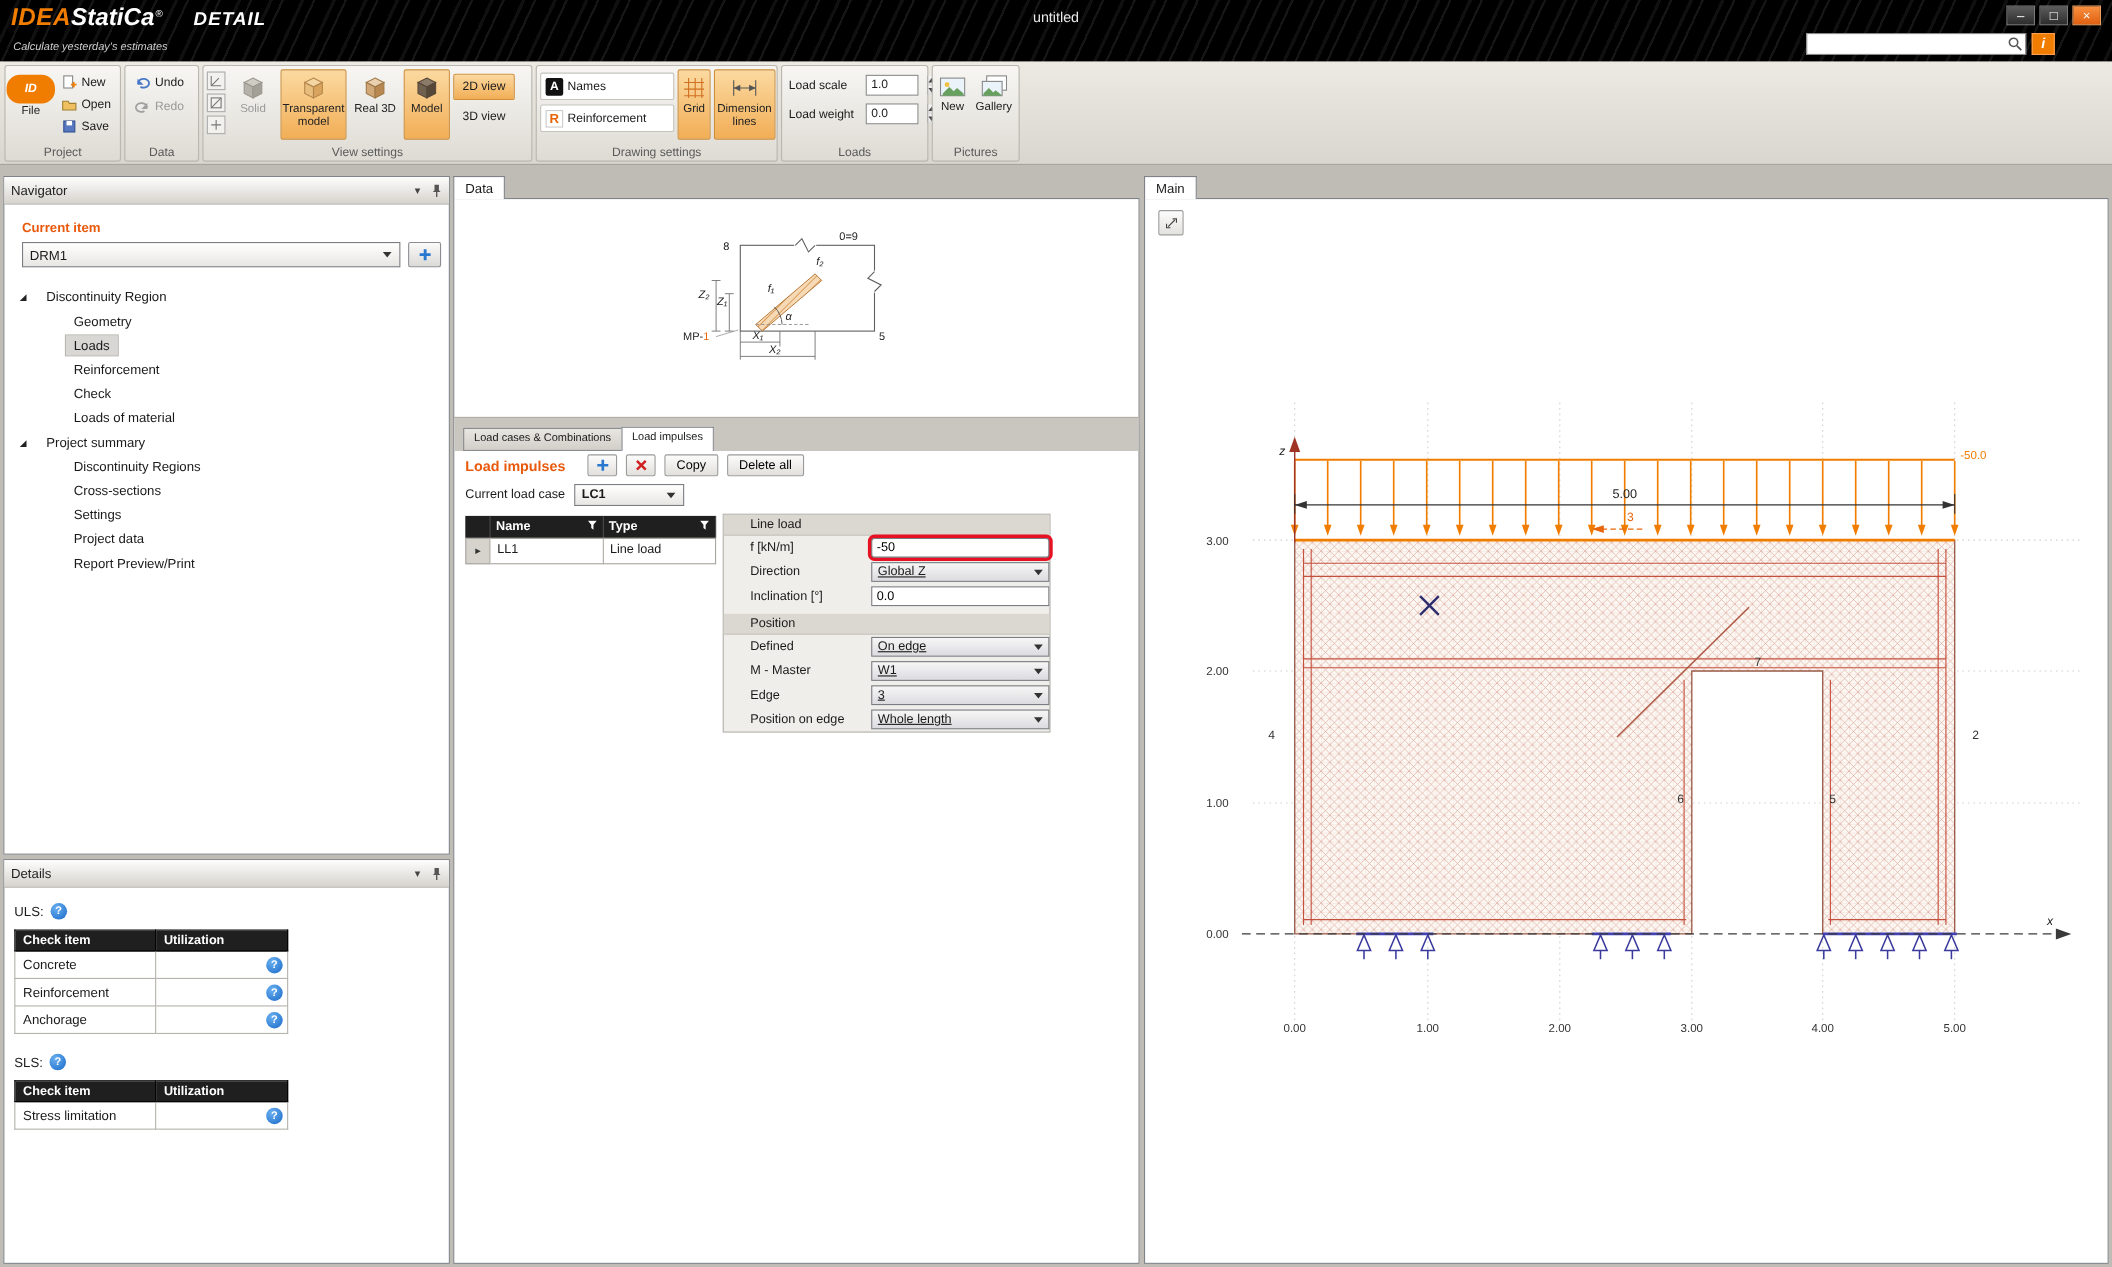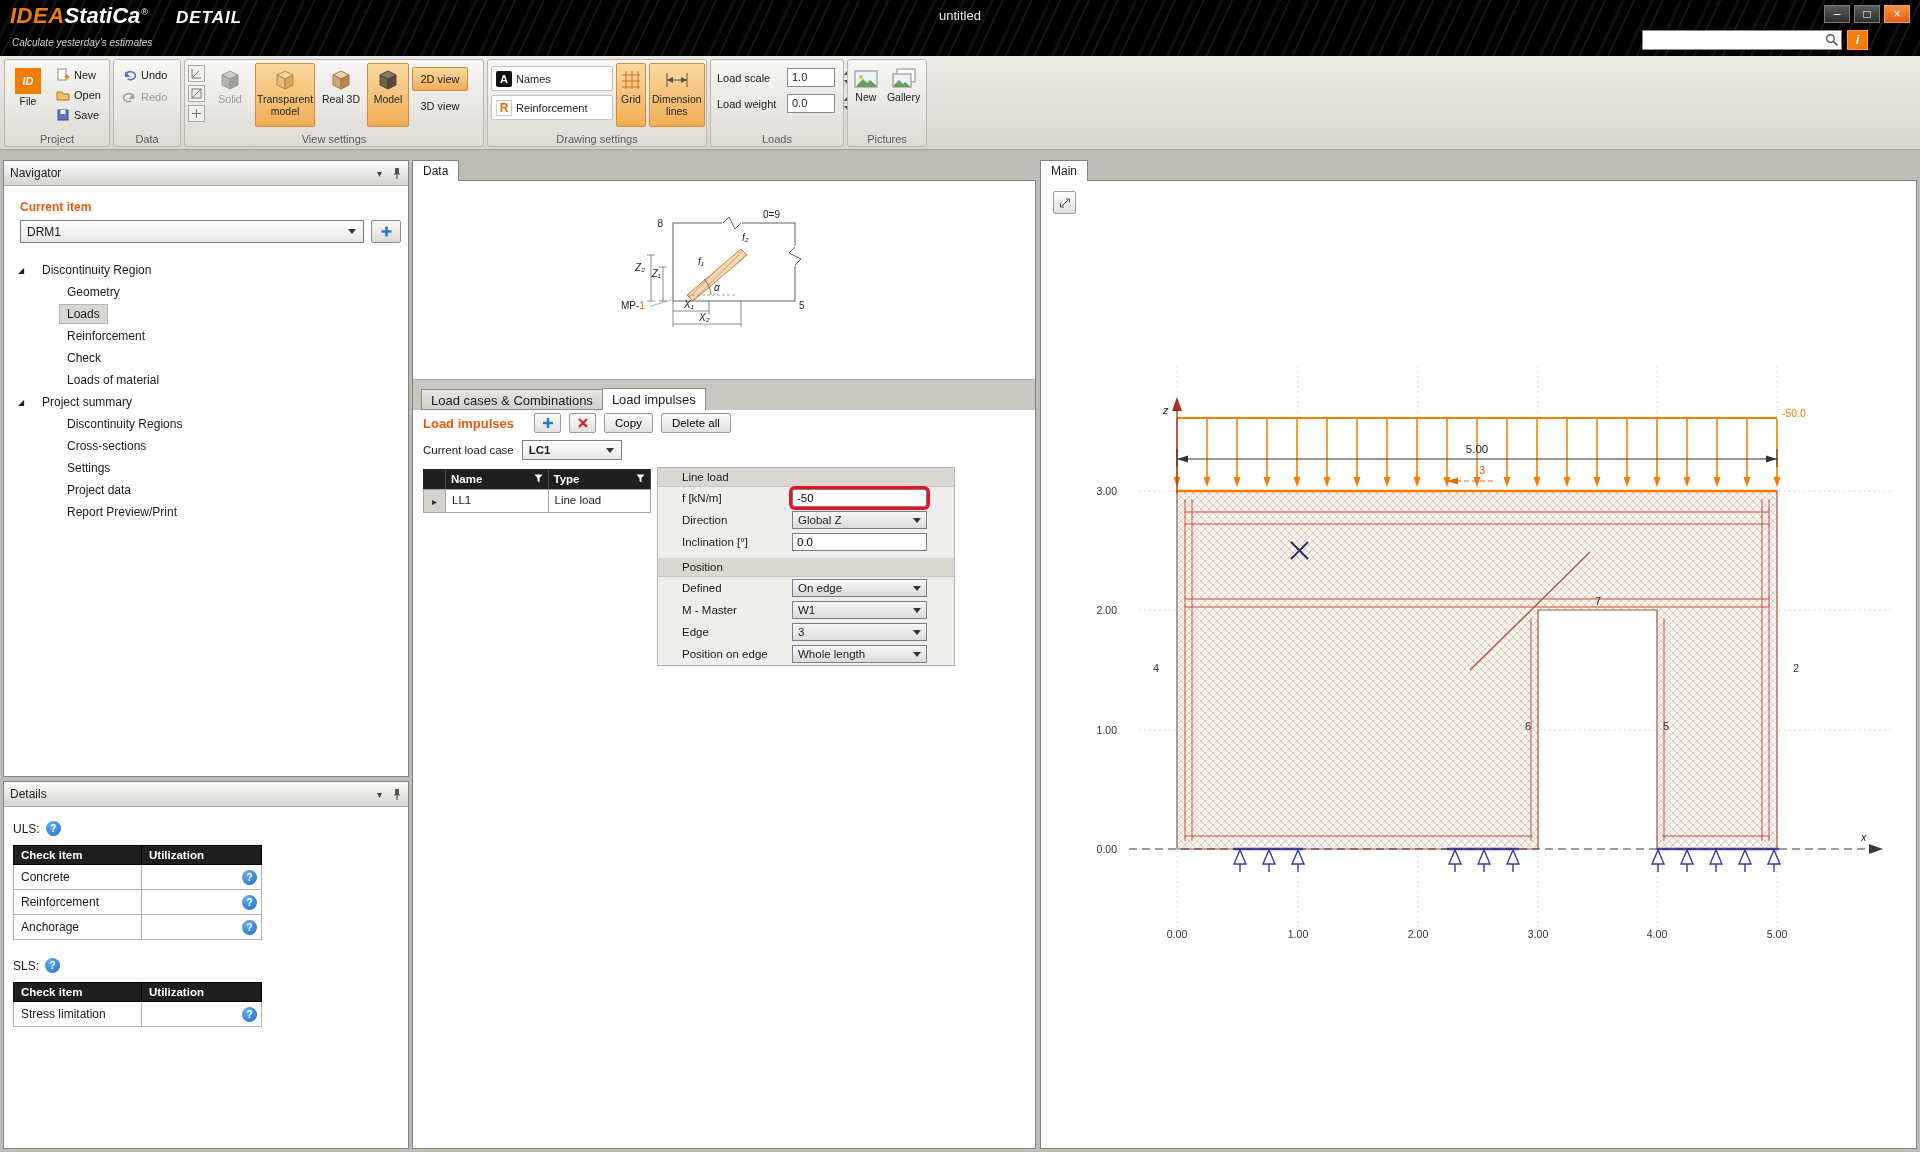--- a/index.html
+++ b/index.html
@@ -42,7 +42,7 @@
 .smallbtn{display:flex;align-items:center;gap:4px;font-size:11px;padding:1px 4px;border:1px solid transparent;
  border-radius:2px;cursor:pointer;white-space:nowrap;}
 .onrow{background:#fff;border:1px solid #c6c3bc;width:122px;height:25px;}
-.file-icon{width:26px;height:26px;background:#f07d00;border-radius:0;color:#fff;font-weight:bold;font-style:italic;
+.file-icon{width:44px;height:26px;background:#f07d00;border-radius:12px;color:#fff;font-weight:bold;font-style:italic;
  font-size:11px;display:flex;align-items:center;justify-content:center;}
 .names-icon{width:16px;height:16px;background:#111;color:#fff;font-weight:bold;font-size:11px;display:inline-flex;
  align-items:center;justify-content:center;border-radius:2px;}

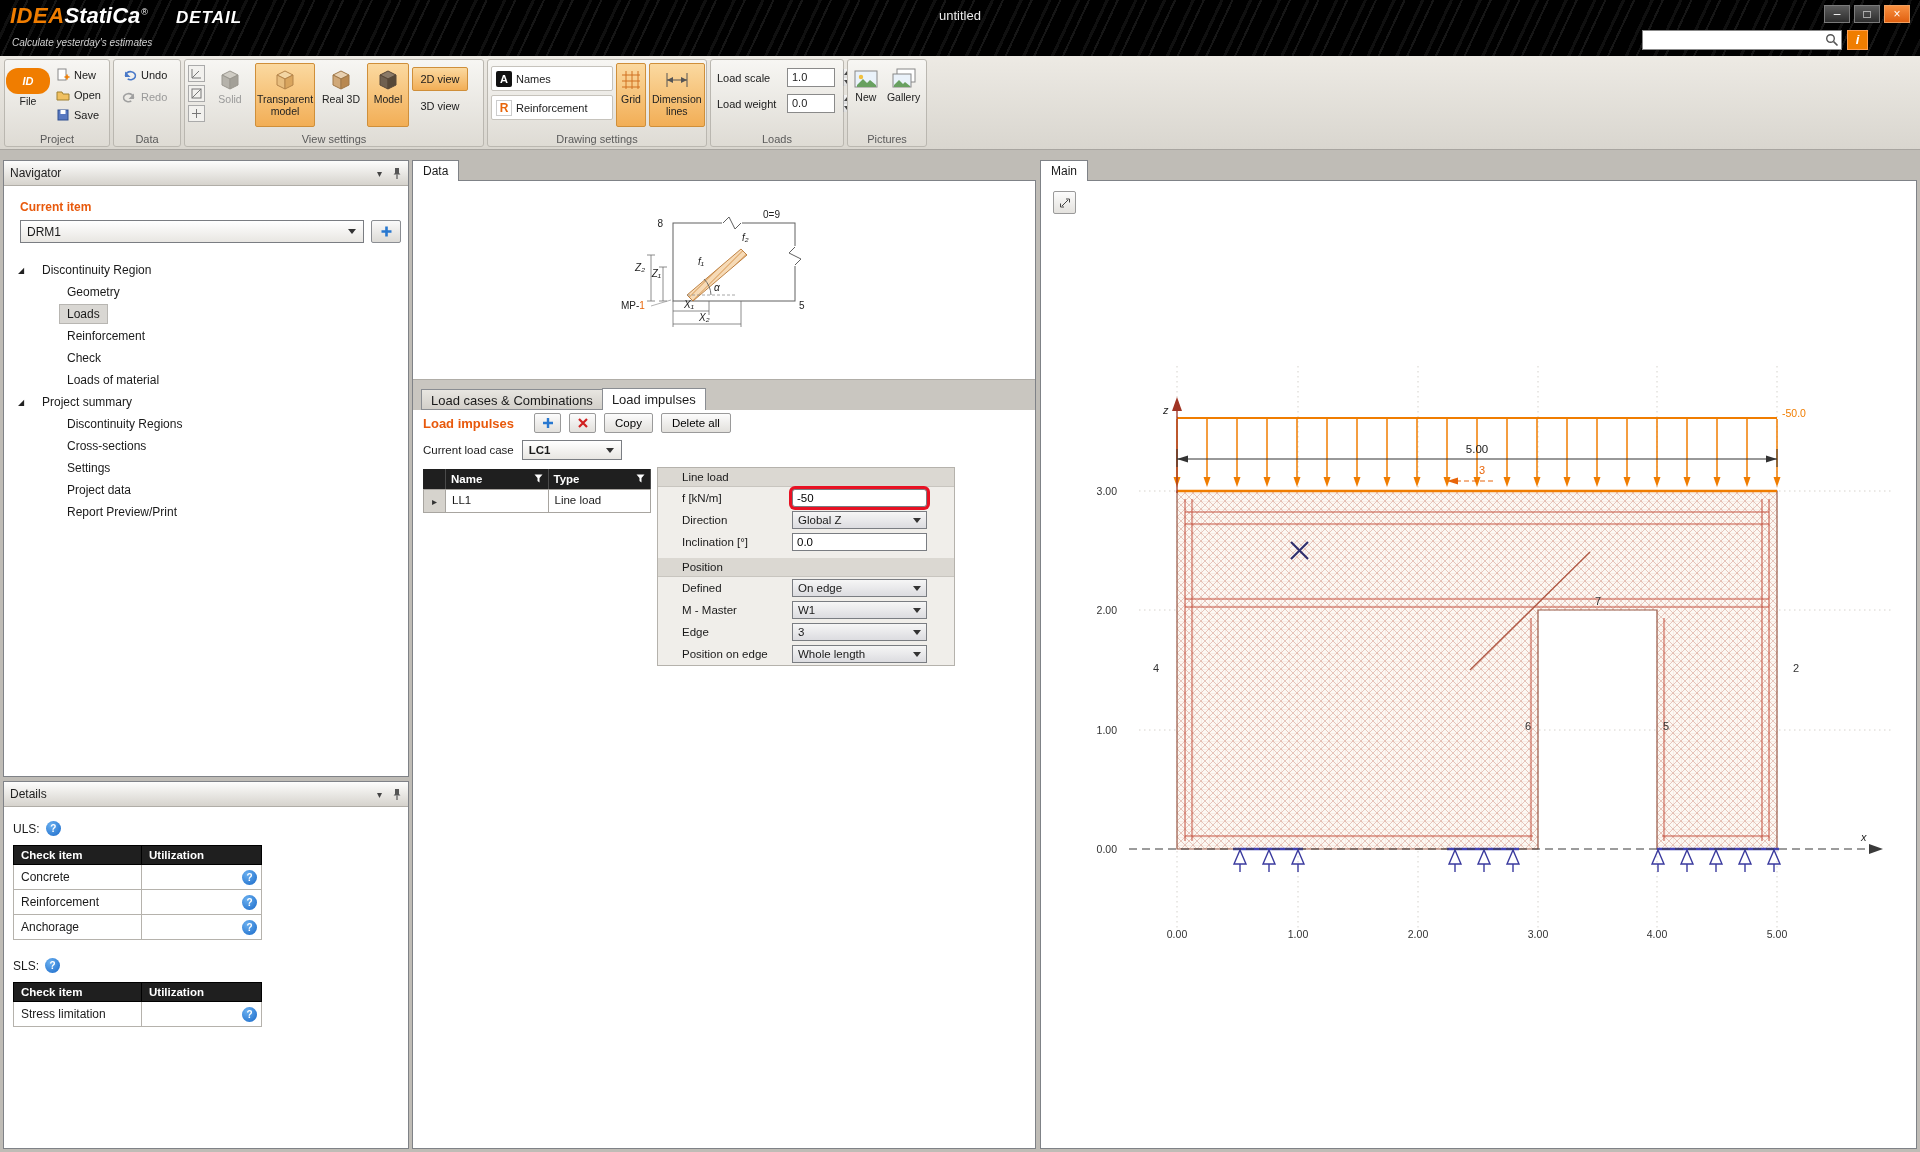--- a/index.html
+++ b/index.html
@@ -97,7 +97,7 @@
 #data-body{left:412px;top:180px;width:624px;height:969px;}
 .graystrip{position:absolute;left:0;right:0;top:198px;height:31px;background:#c9c6c0;border-top:1px solid #b0ada7;}
 .subtabs{position:absolute;left:8px;top:207px;height:22px;display:flex;align-items:flex-end;z-index:2;}
-.subtab{height:21px;font-size:13px;padding:3px 9px 0;border:1px solid #8a8d92;
+.subtab{height:21px;font-size:10px;padding:3px 9px 0;border:1px solid #8a8d92;
  background:linear-gradient(#e8e6e1,#d2cfc9);cursor:pointer;margin-right:-1px;}
 .subtab.active{background:#fff;height:22px;border-bottom:none;z-index:3;}
 .li-toolbar{position:absolute;left:10px;top:232px;display:flex;align-items:center;gap:8px;}

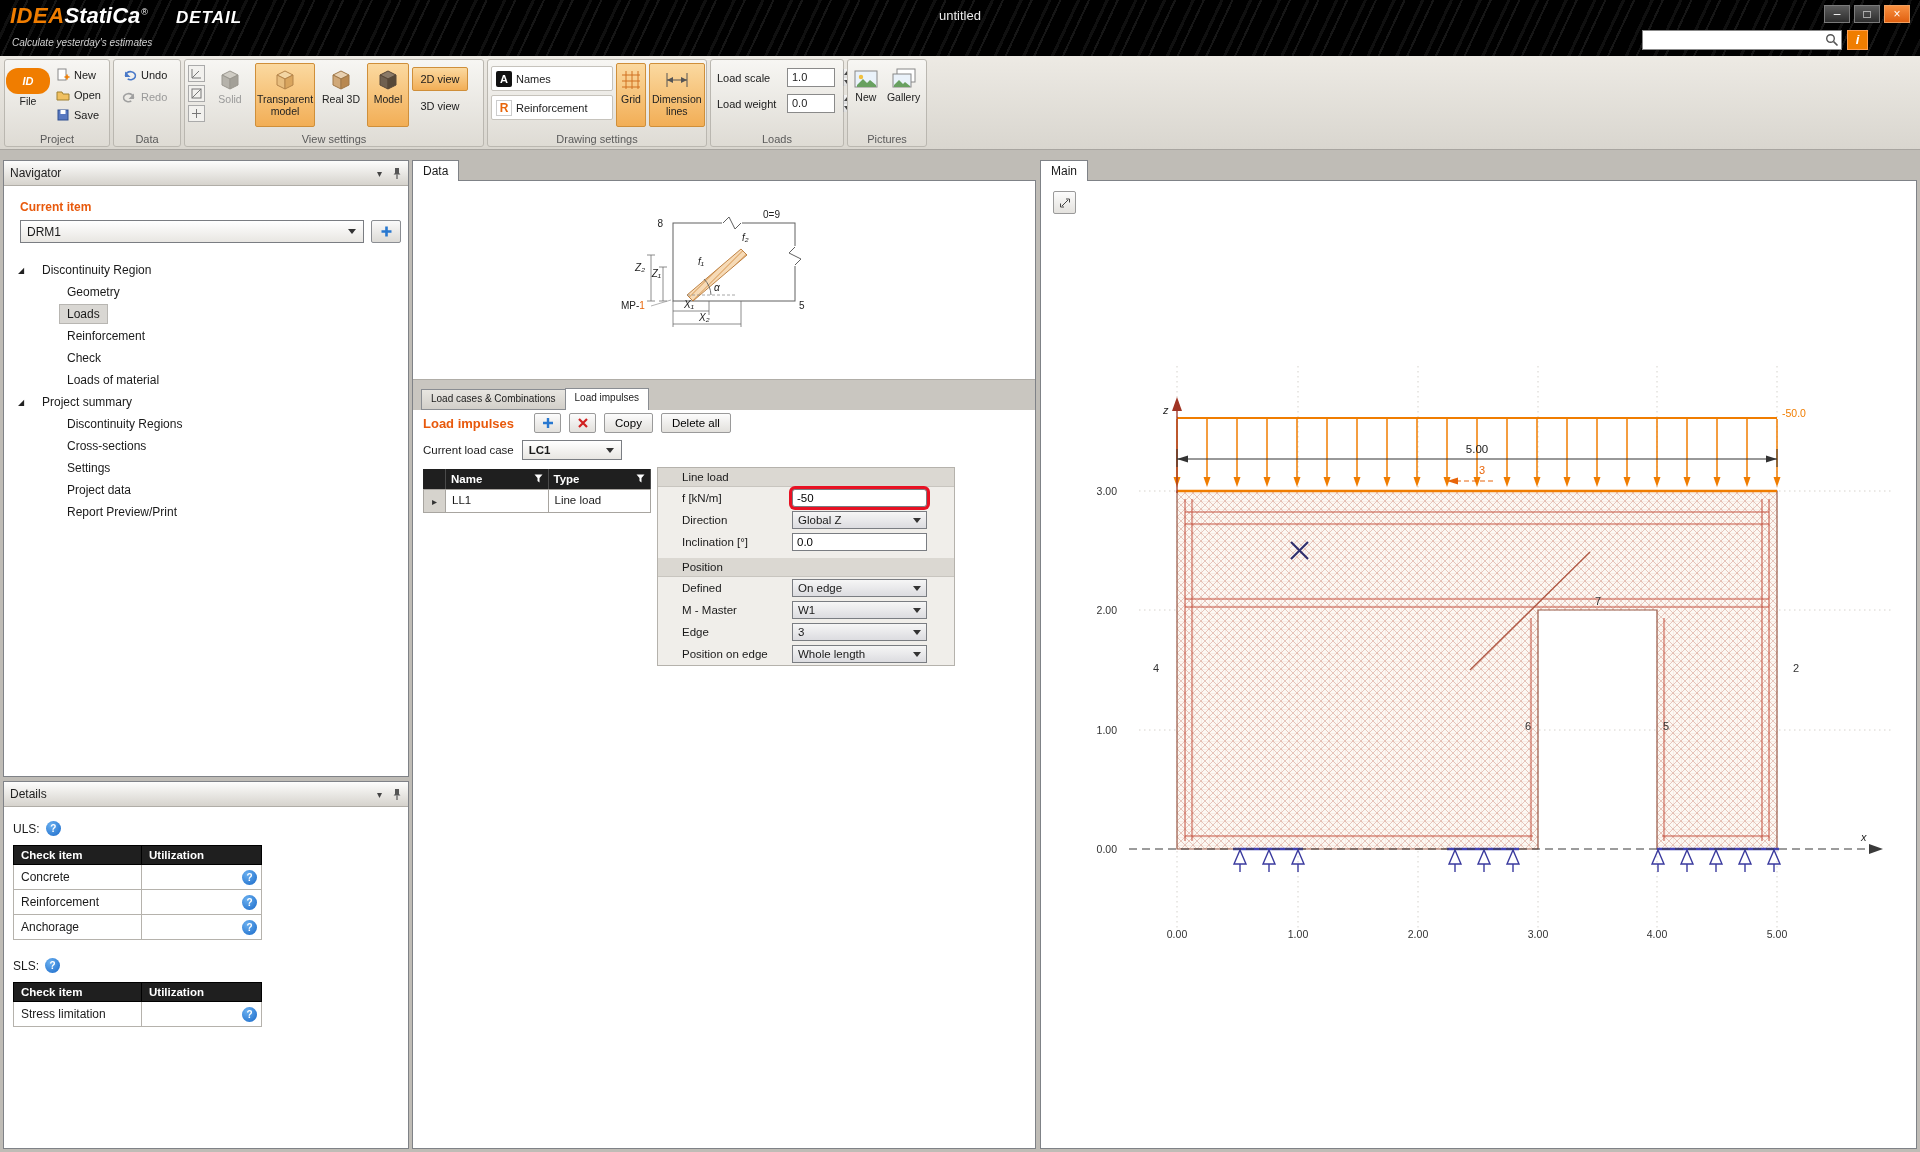--- a/index.html
+++ b/index.html
@@ -122,7 +122,7 @@
  padding-left:24px;}
 .prow{height:22px;display:flex;align-items:center;padding-left:24px;position:relative;}
 .plabel{width:106px;}
-.pctrl{position:absolute;left:134px;top:2px;width:135px;height:18px;}
+.pctrl{position:absolute;left:134px;top:2px;width:162px;height:18px;text-decoration:underline;}
 .pinput{width:100%;height:100%;border:1px solid #7a7d82;font-size:11.5px;padding:0 4px;font-family:inherit;background:#fff;}
 .red-annot{box-shadow:0 0 0 3px #e81123;border-radius:3px;}
 .pcombo{width:100%;height:100%;border:1px solid #7a7d82;background:linear-gradient(#f6f6f6,#dcdce0);display:flex;

